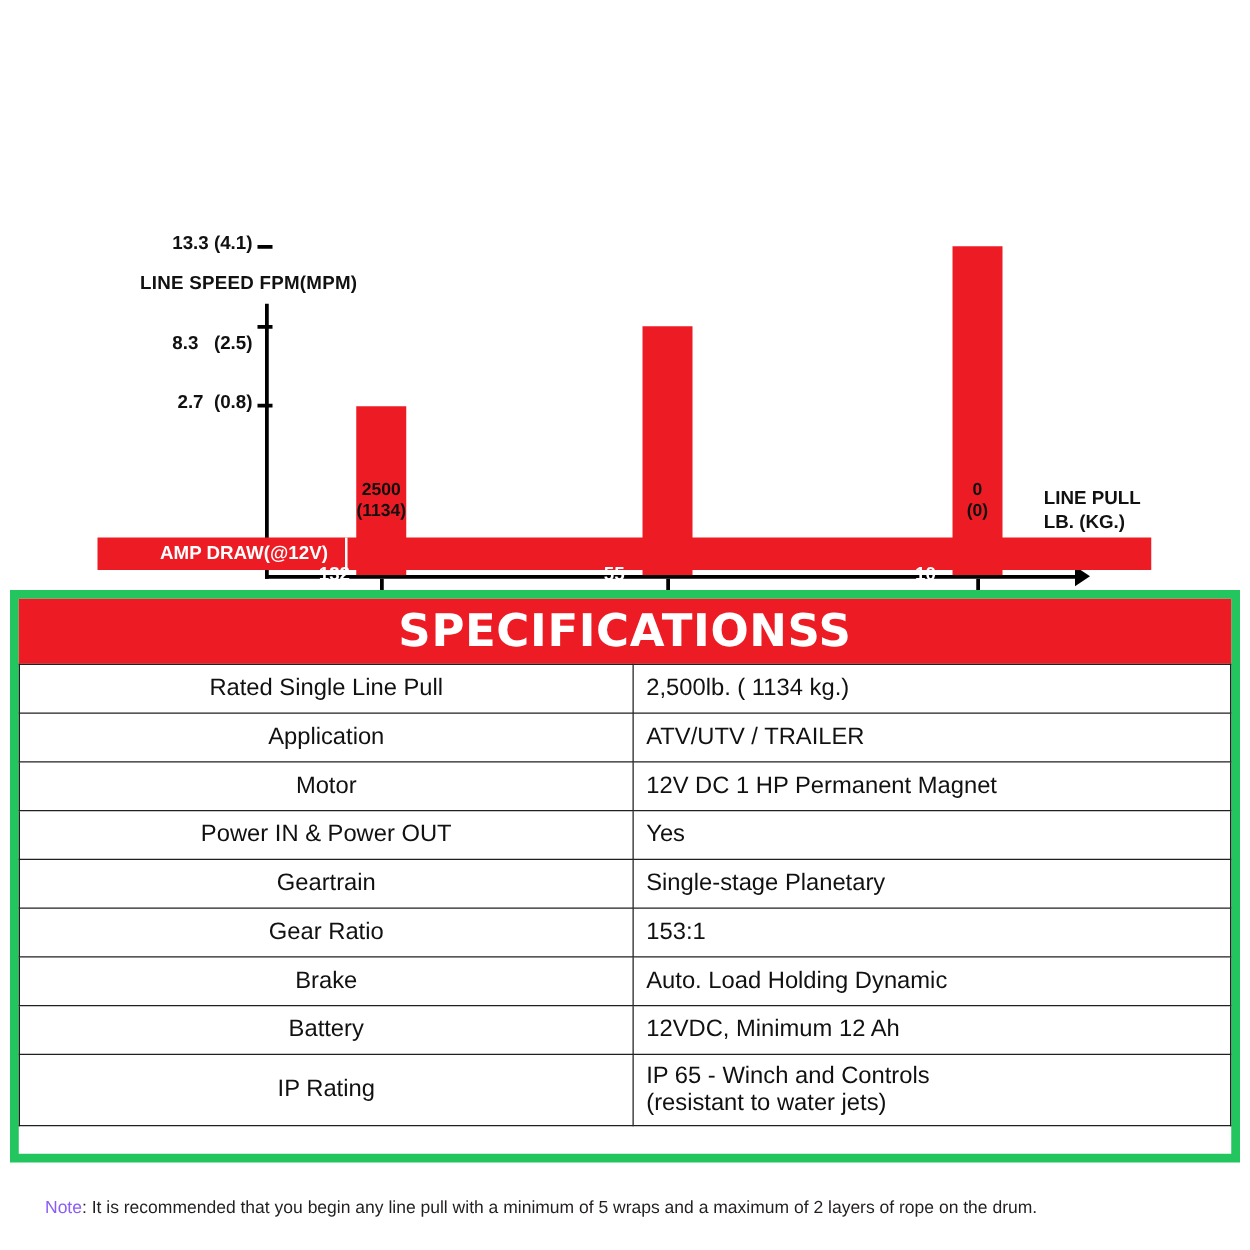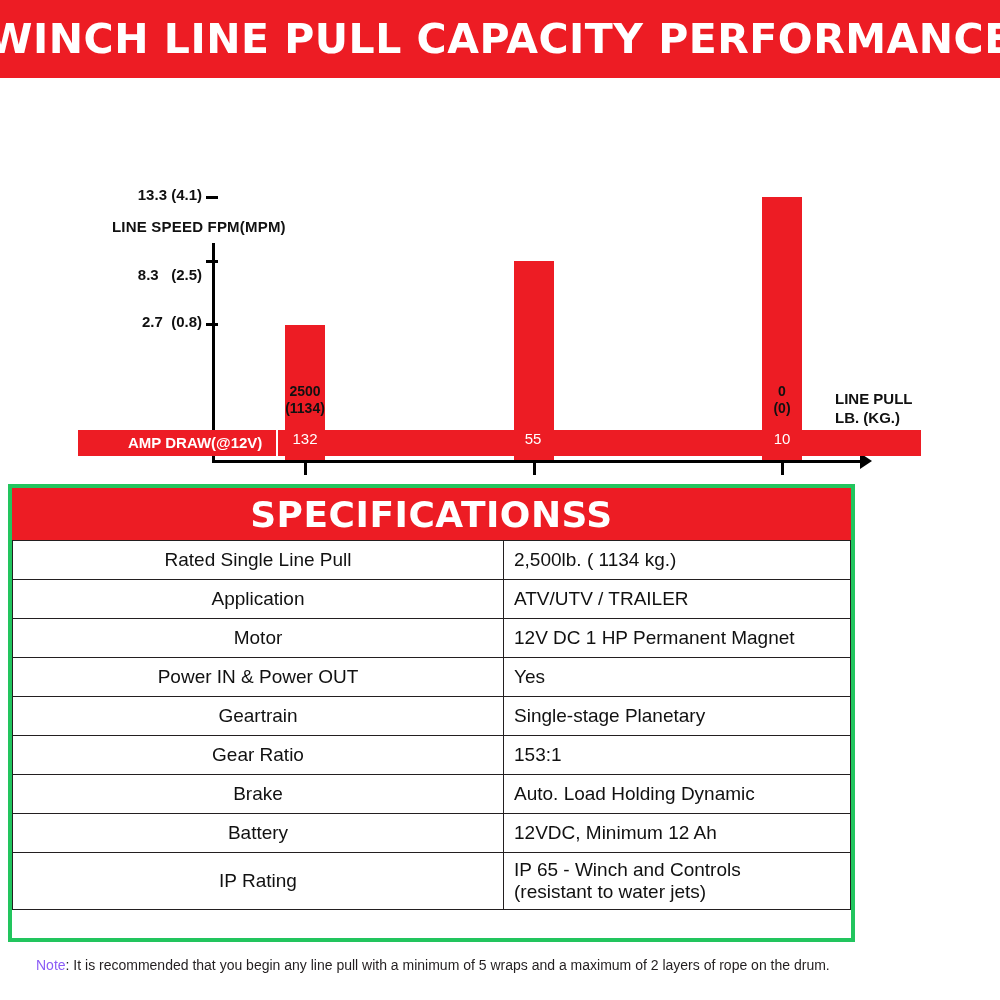--- a/index.html
+++ b/index.html
@@ -121,9 +121,6 @@
 
 <div class="page">
 
-  <div class="banner">
-    <div class="banner-title">WINCH LINE PULL CAPACITY PERFORMANCE</div>
-  </div>
 
   <div class="chart-wrap">
 

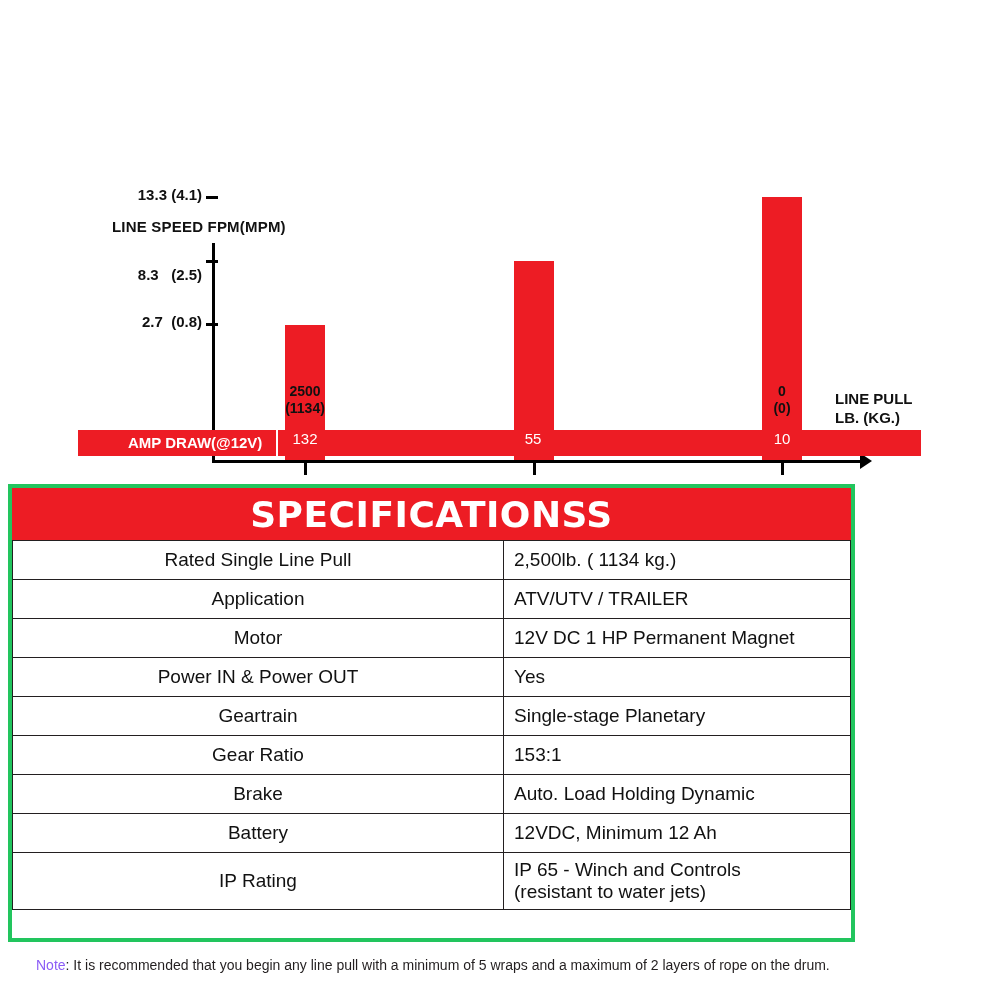--- a/index.html
+++ b/index.html
@@ -80,7 +80,7 @@
     position:absolute;top:0;width:2px;height:26px;background:#fff;left:198px;
   }
   .amp-val{
-    position:absolute;top:0;font-size:15px;font-weight:normal;text-align:center;width:100px;
+    position:absolute;top:21px;font-size:15px;font-weight:bold;text-align:left;width:100px;
   }
 
   

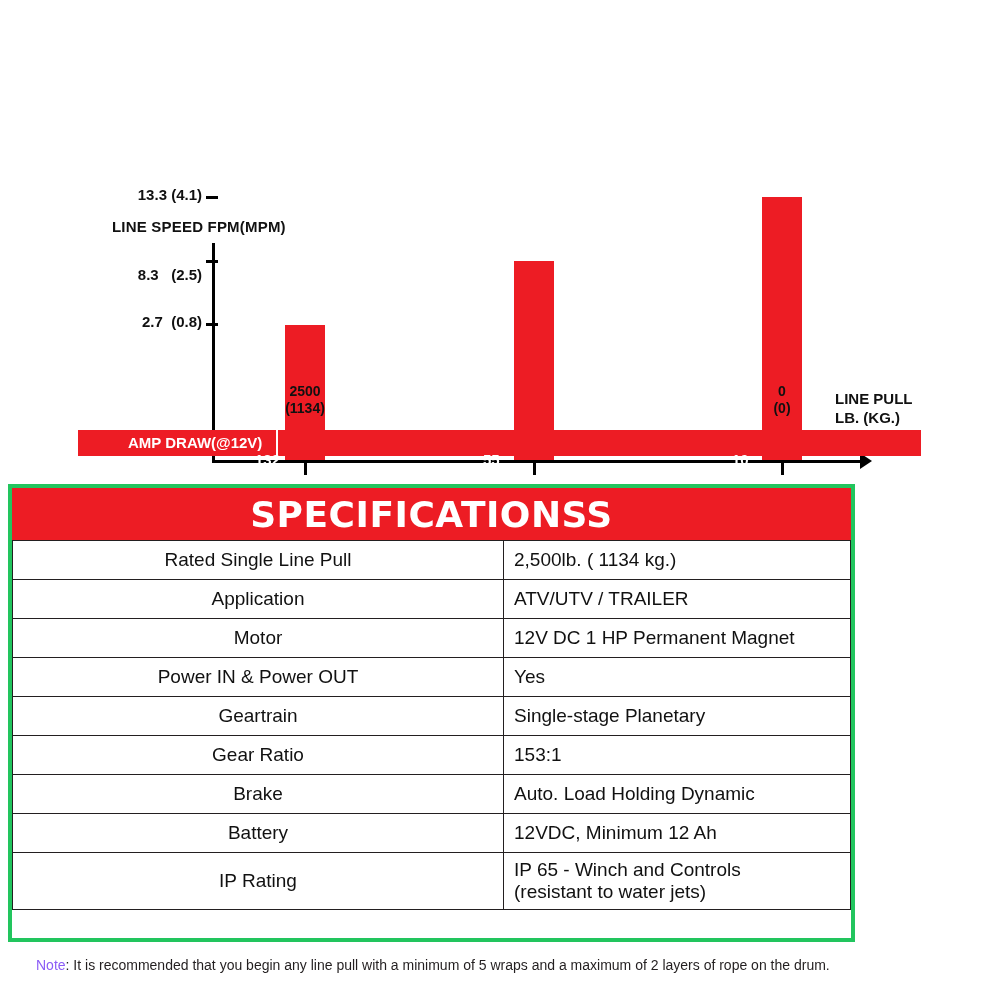--- a/index.html
+++ b/index.html
@@ -85,8 +85,8 @@
 
   
   .spec-box{
-    position:absolute;left:8px;top:484px;width:847px;height:458px;
-    border:4px solid #22c55e;box-sizing:border-box;
+    position:absolute;left:8px;top:472px;width:984px;height:458px;
+    border:7px solid #22c55e;box-sizing:border-box;
   }
   .spec-header{
     height:52px;background:#ed1c24;display:flex;align-items:center;justify-content:center;

